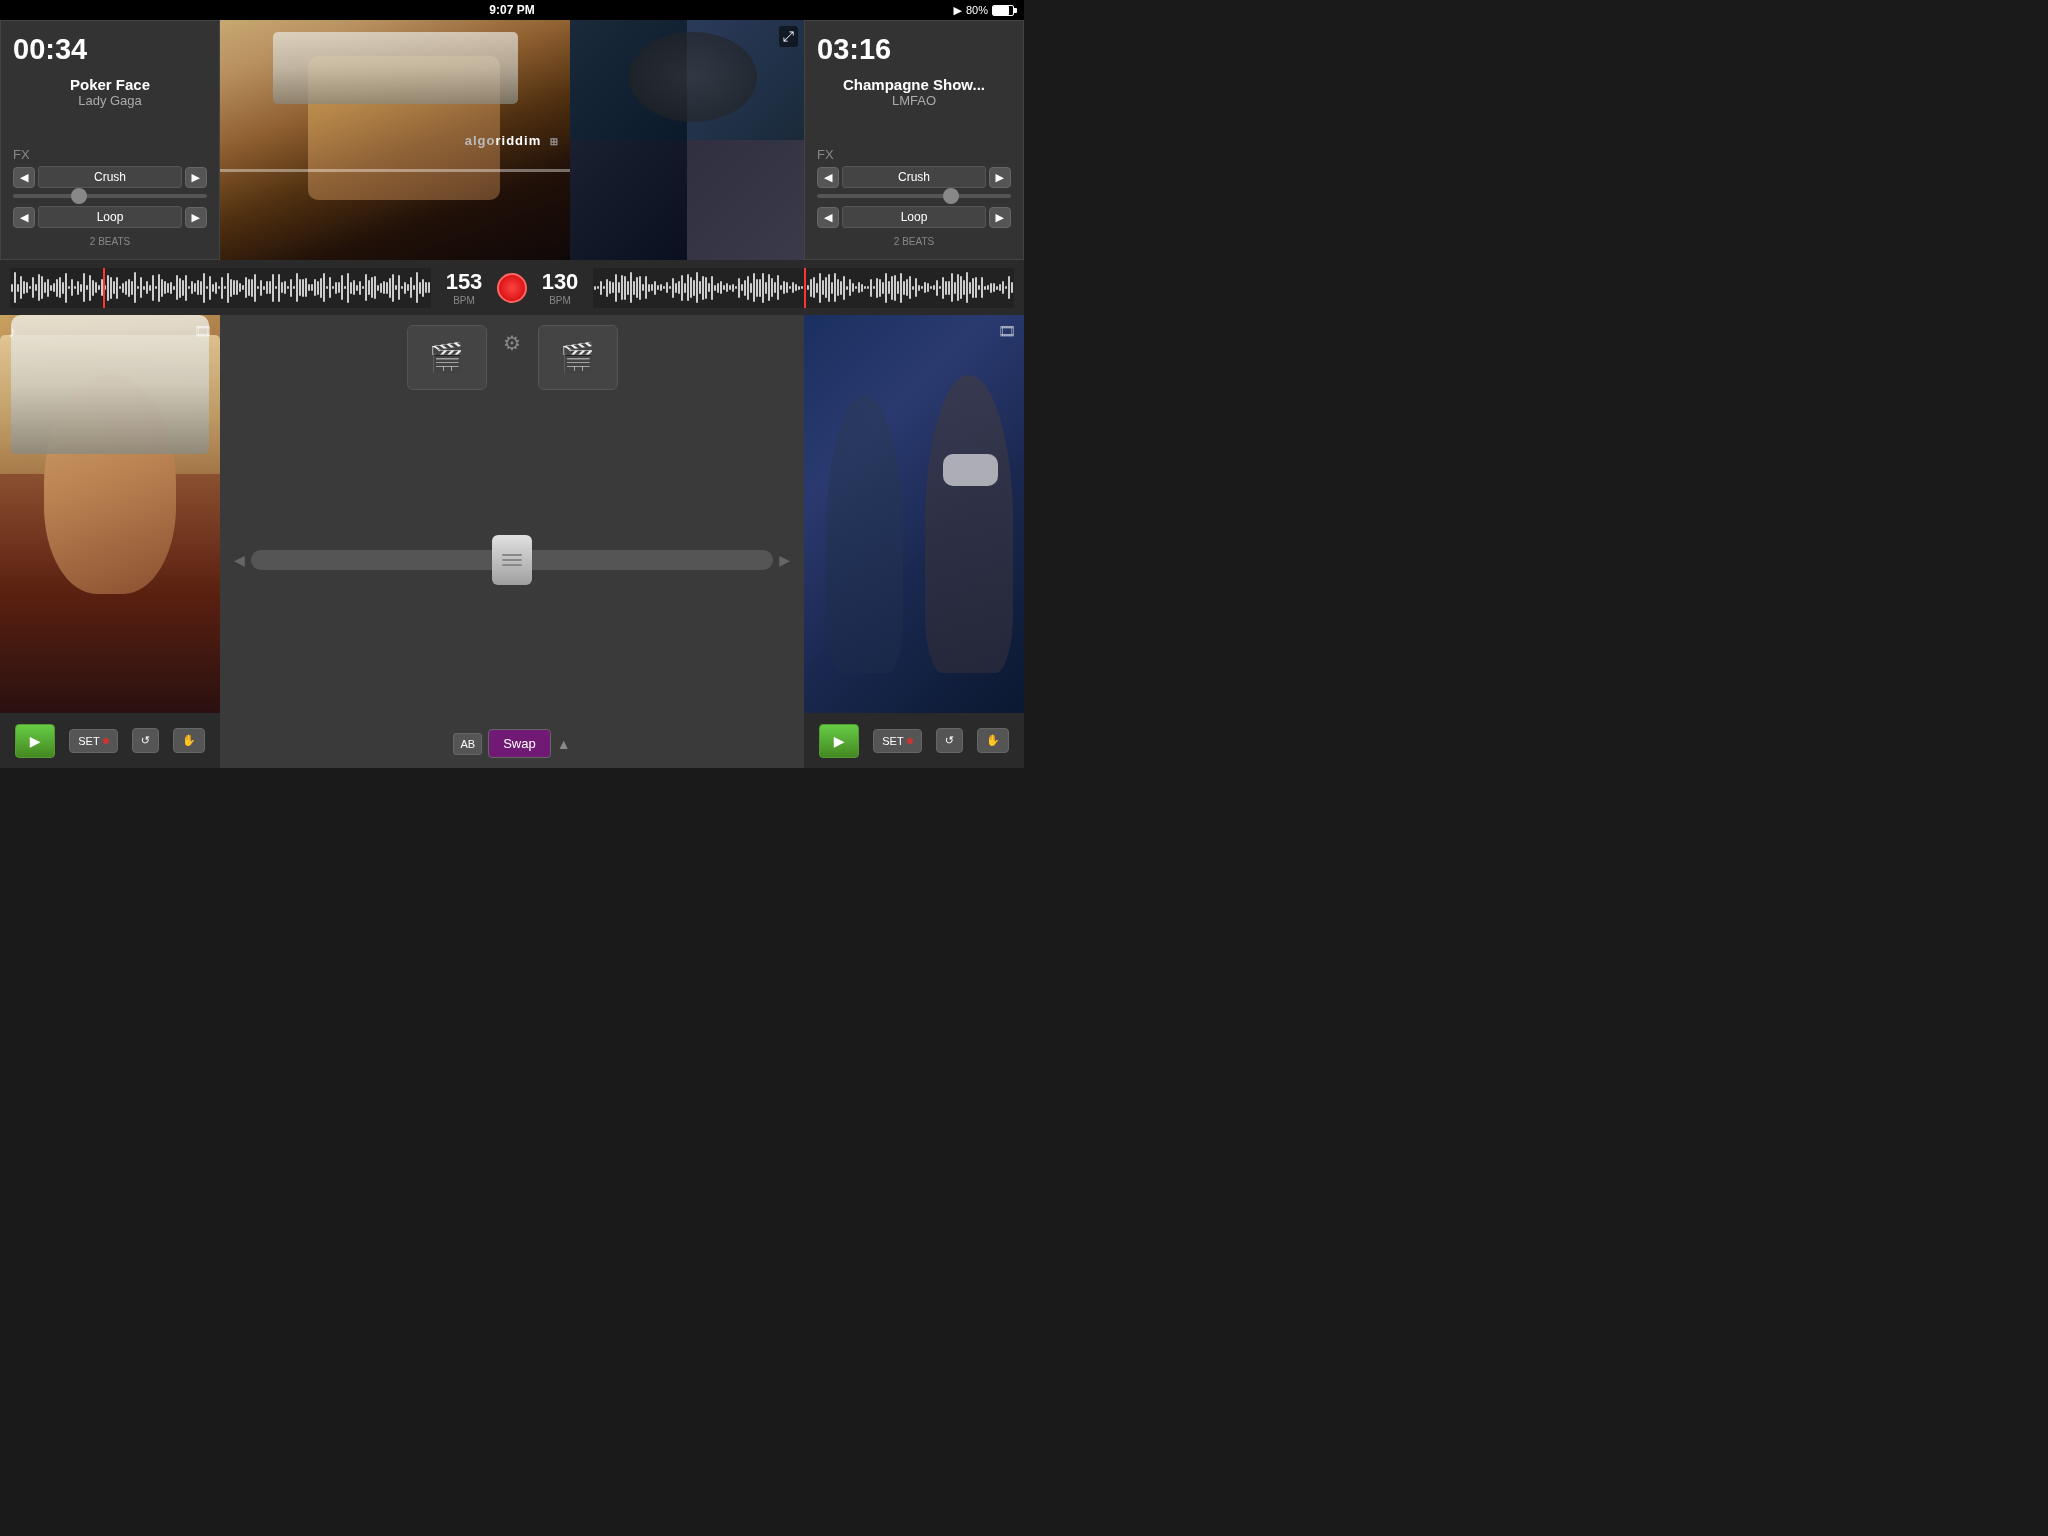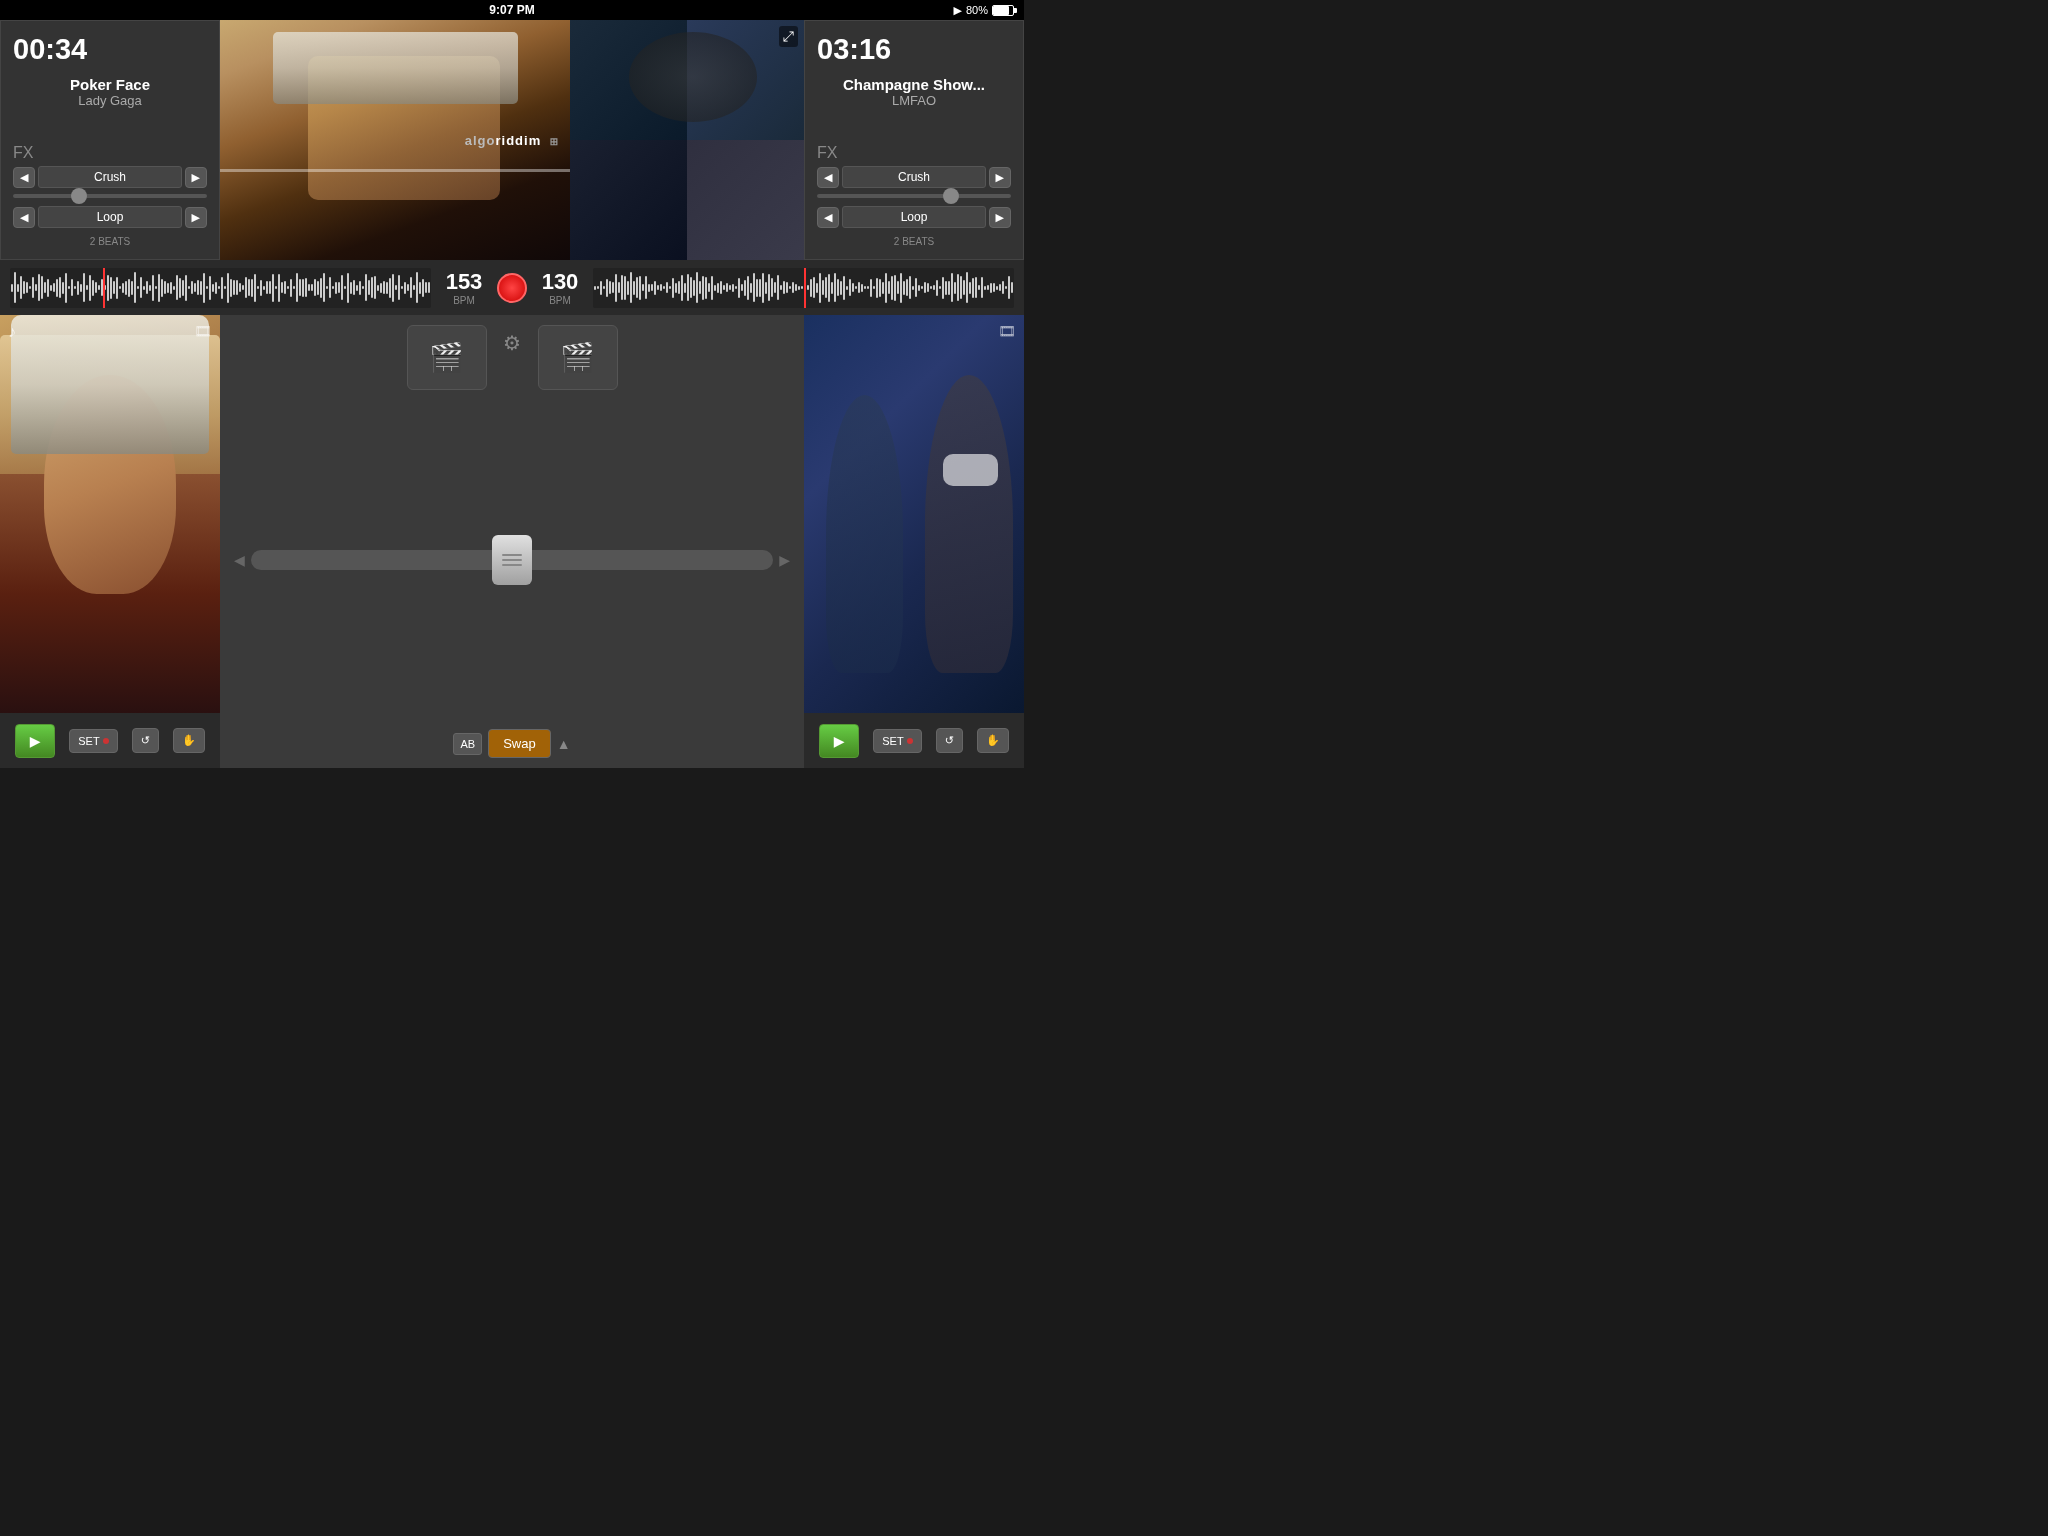--- a/index.html
+++ b/index.html
@@ -99,7 +99,7 @@
     }
     .fx-label {
       color: #888;
-      font-size: 16px;
+      font-size: 13px;
       margin-bottom: 4px;
       align-self: flex-start;
     }

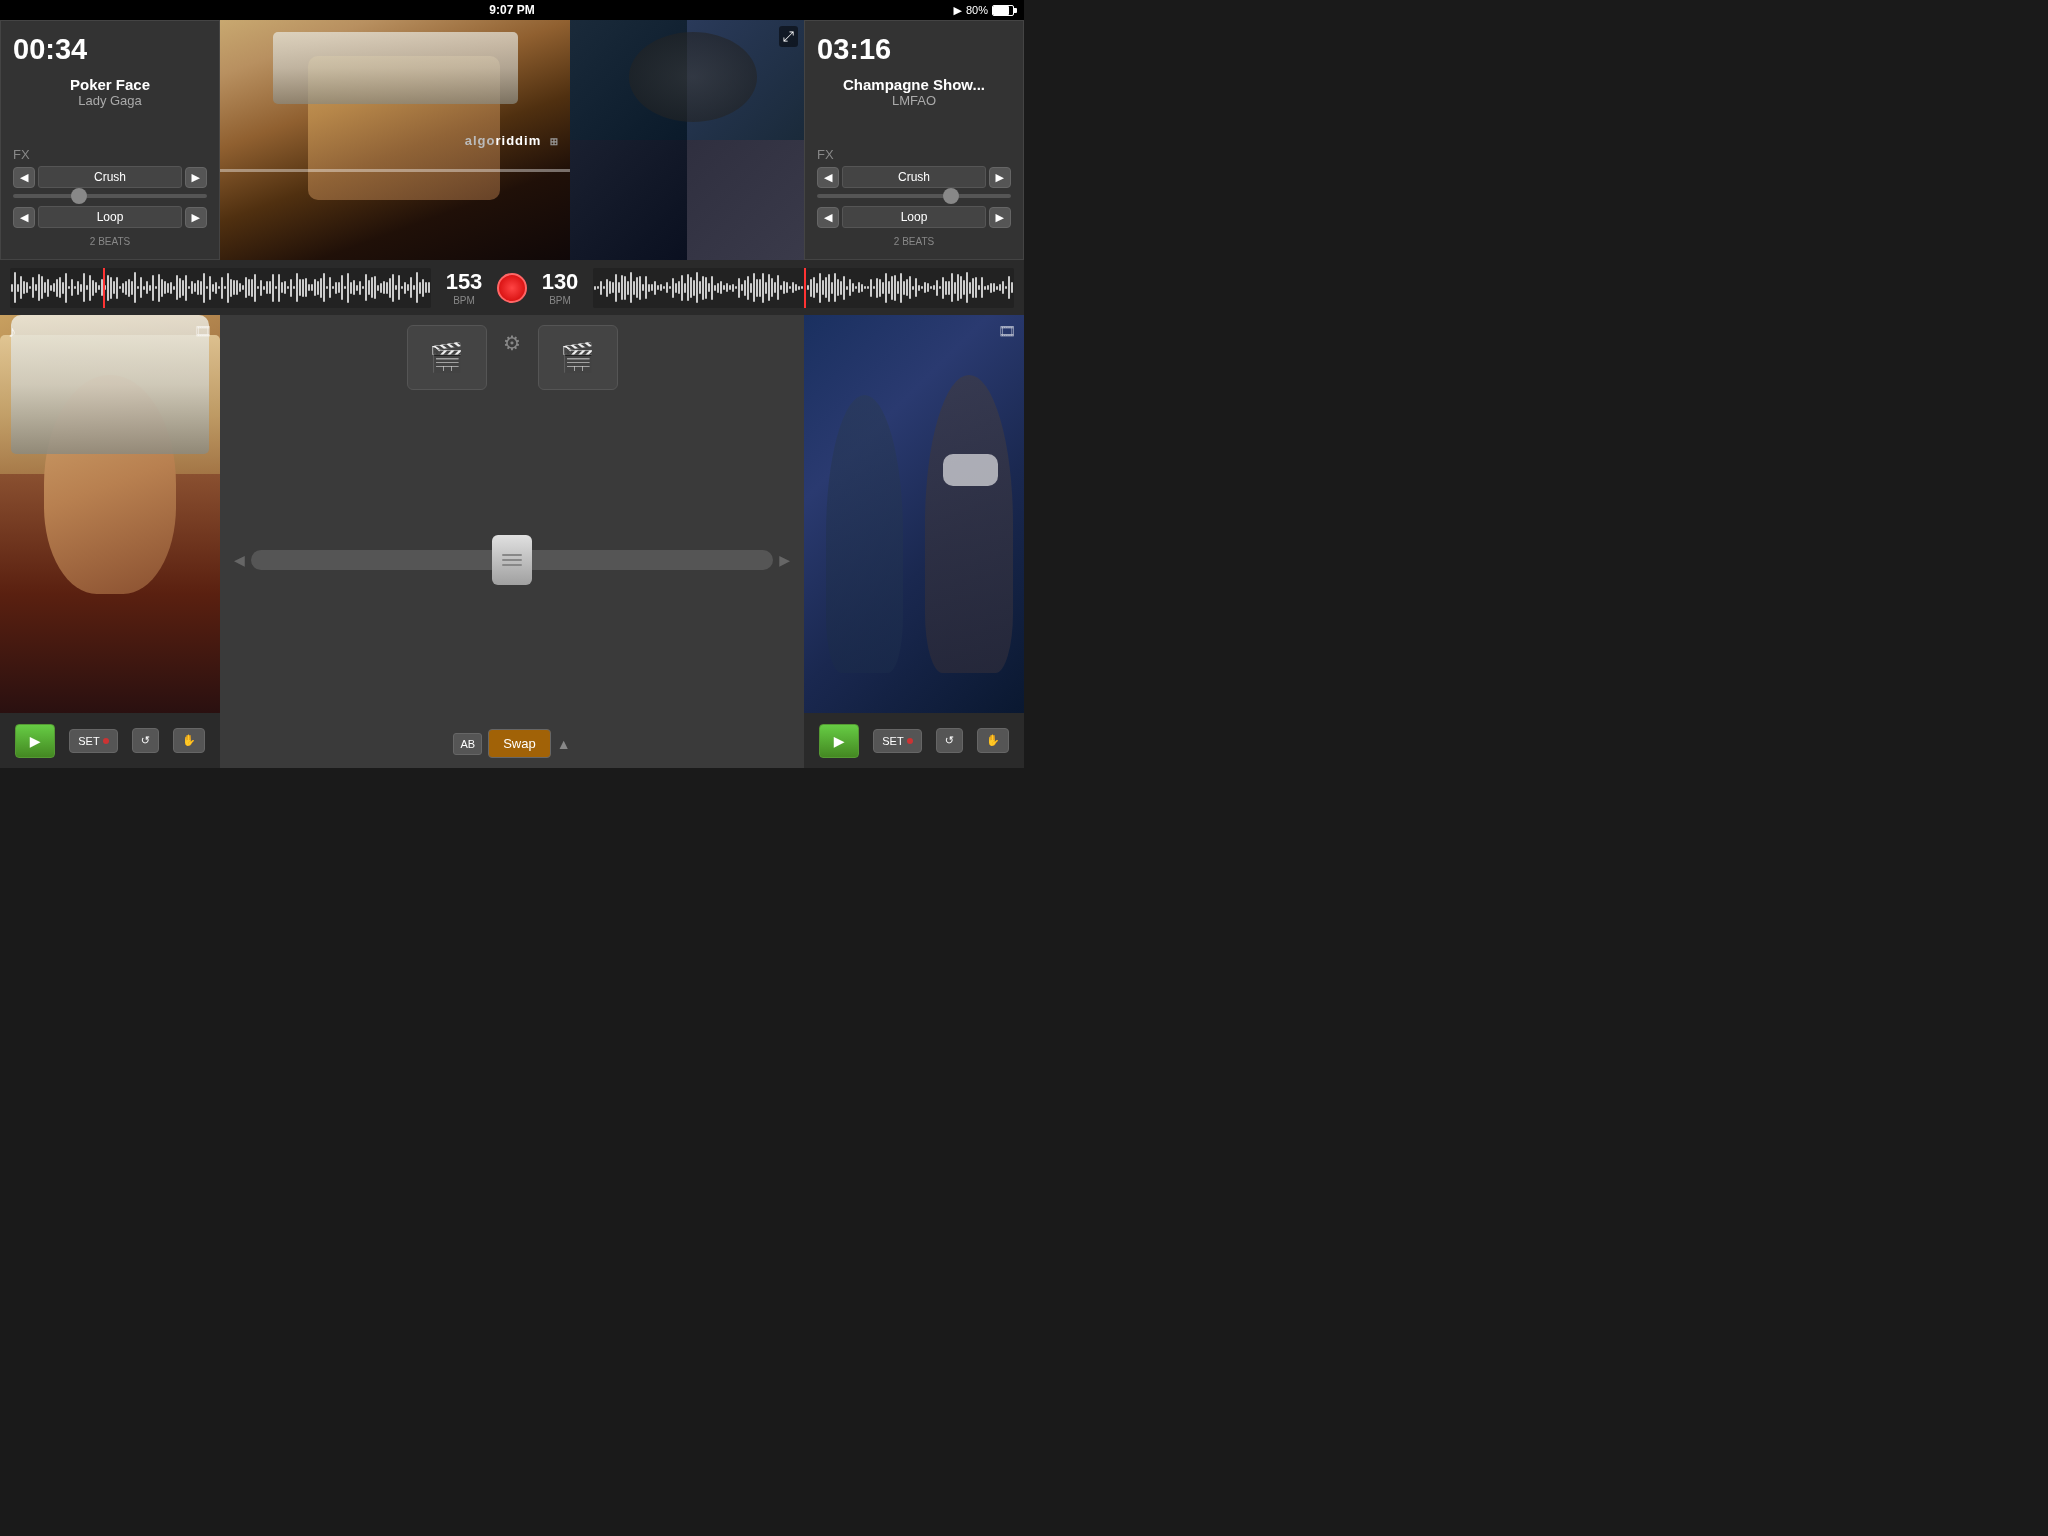--- a/index.html
+++ b/index.html
@@ -458,7 +458,7 @@
       cursor: pointer;
     }
     .swap-btn {
-      background: #a16207;
+      background: #701a75;
       border: 1px solid #666;
       color: #fff;
       font-size: 13px;

